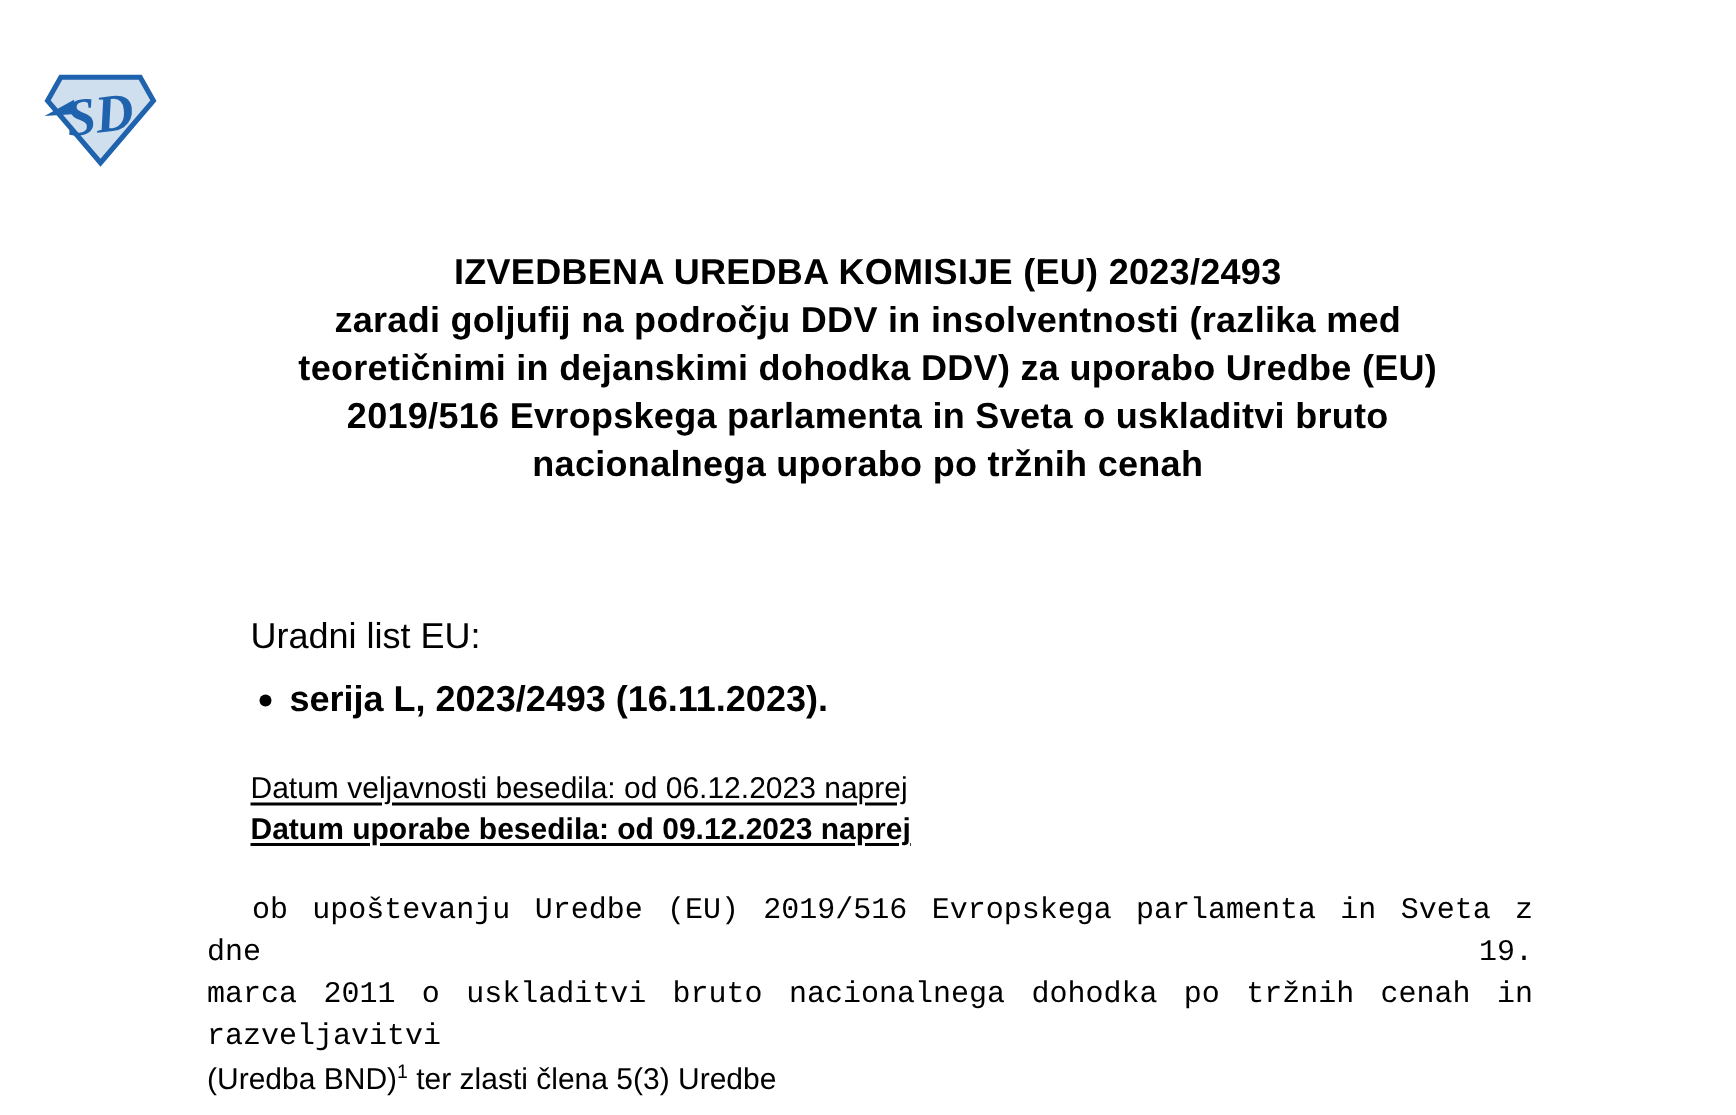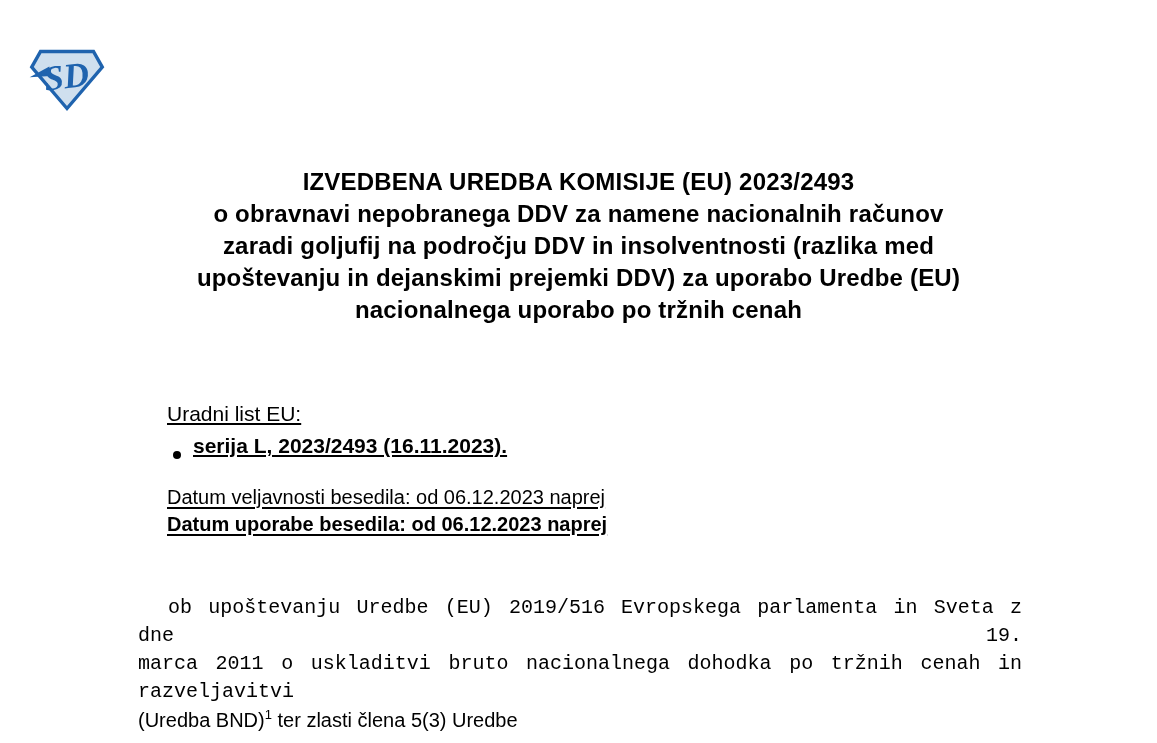--- a/index.html
+++ b/index.html
@@ -75,7 +75,6 @@
 <div class="title-block">
 
 <div class="title-line">IZVEDBENA UREDBA KOMISIJE (EU) 2023/2493</div>
-    <div class="title-line">o obravnavi nepobranega DDV za namene nacionalnih računov</div>
     <div class="title-line">zaradi goljufij na področju DDV in insolventnosti (razlika med</div>
     <div class="title-line">upoštevanju in dejanskimi prejemki DDV) za uporabo Uredbe (EU)</div>
     <div class="title-line">nacionalnega uporabo po tržnih cenah</div>

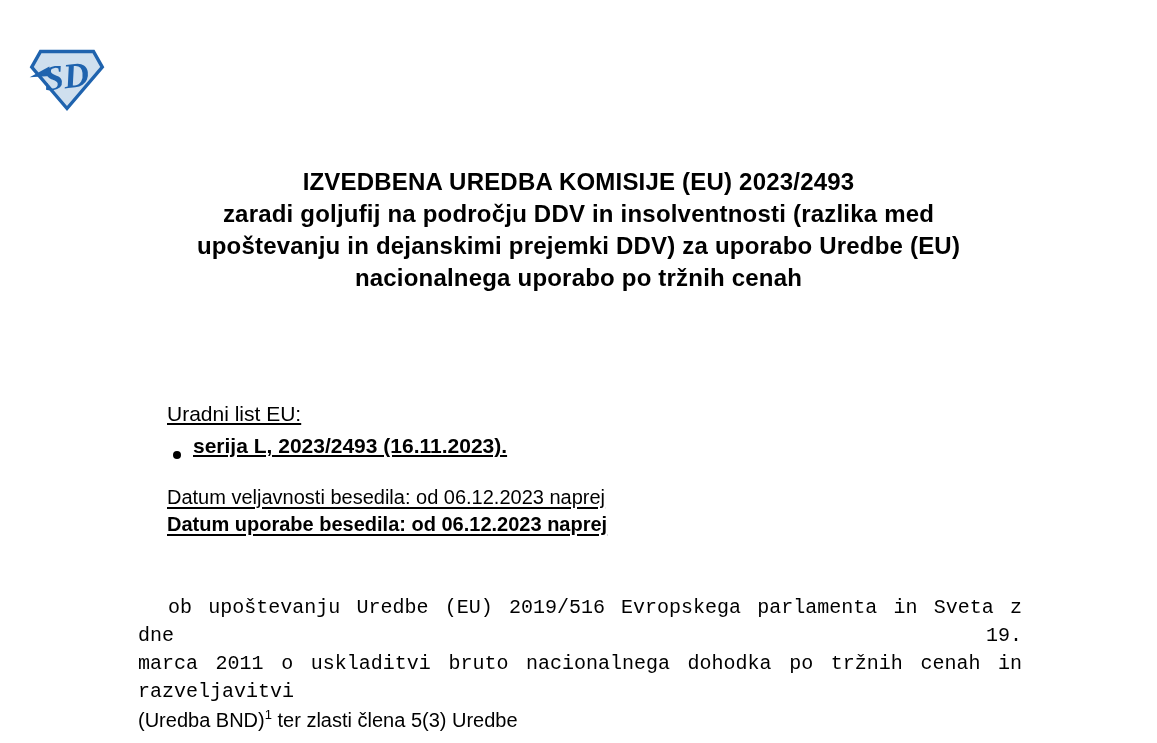--- a/index.html
+++ b/index.html
@@ -76,7 +76,7 @@
 
 <div class="title-line">IZVEDBENA UREDBA KOMISIJE (EU) 2023/2493</div>
     <div class="title-line">zaradi goljufij na področju DDV in insolventnosti (razlika med</div>
-    <div class="title-line">upoštevanju in dejanskimi prejemki DDV) za uporabo Uredbe (EU)</div>
+    <div class="title-line">teoretičnimi in dejanskimi dohodka DDV) za uporabo Uredbe (EU)</div>
     <div class="title-line">nacionalnega uporabo po tržnih cenah</div>
   </div>
 

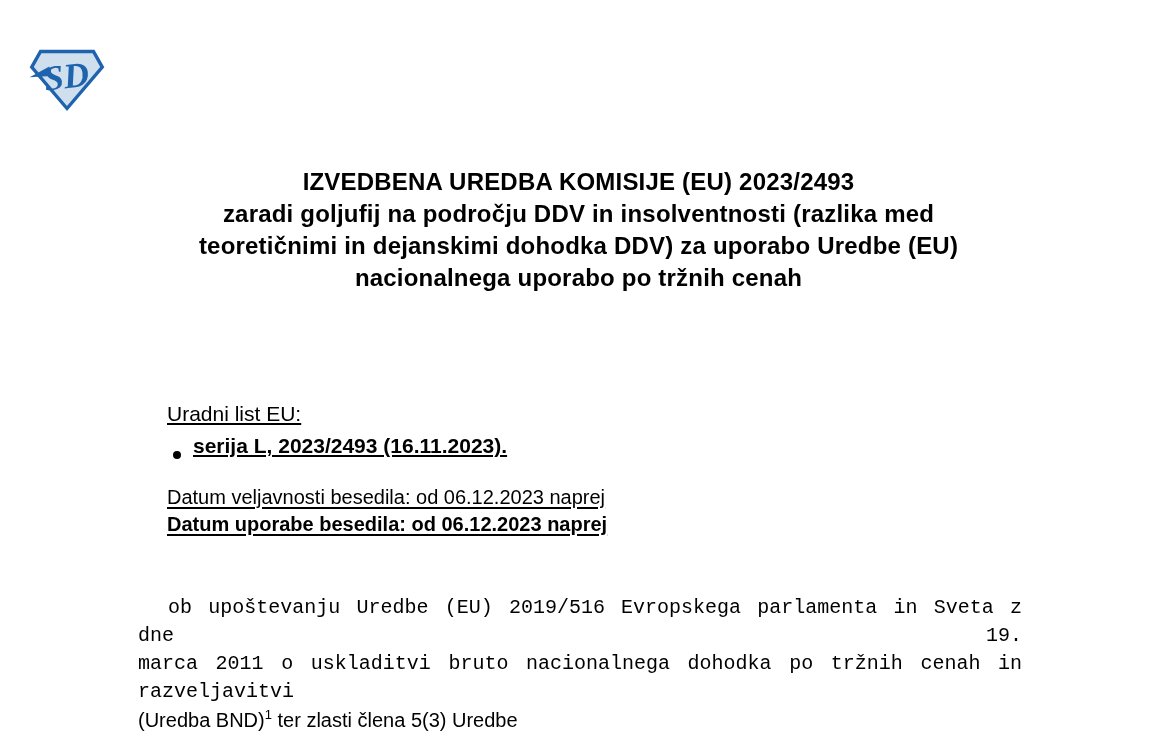--- a/index.html
+++ b/index.html
@@ -77,6 +77,7 @@
 <div class="title-line">IZVEDBENA UREDBA KOMISIJE (EU) 2023/2493</div>
     <div class="title-line">zaradi goljufij na področju DDV in insolventnosti (razlika med</div>
     <div class="title-line">teoretičnimi in dejanskimi dohodka DDV) za uporabo Uredbe (EU)</div>
+    <div class="title-line">2019/516 Evropskega parlamenta in Sveta o uskladitvi bruto</div>
     <div class="title-line">nacionalnega uporabo po tržnih cenah</div>
   </div>
 

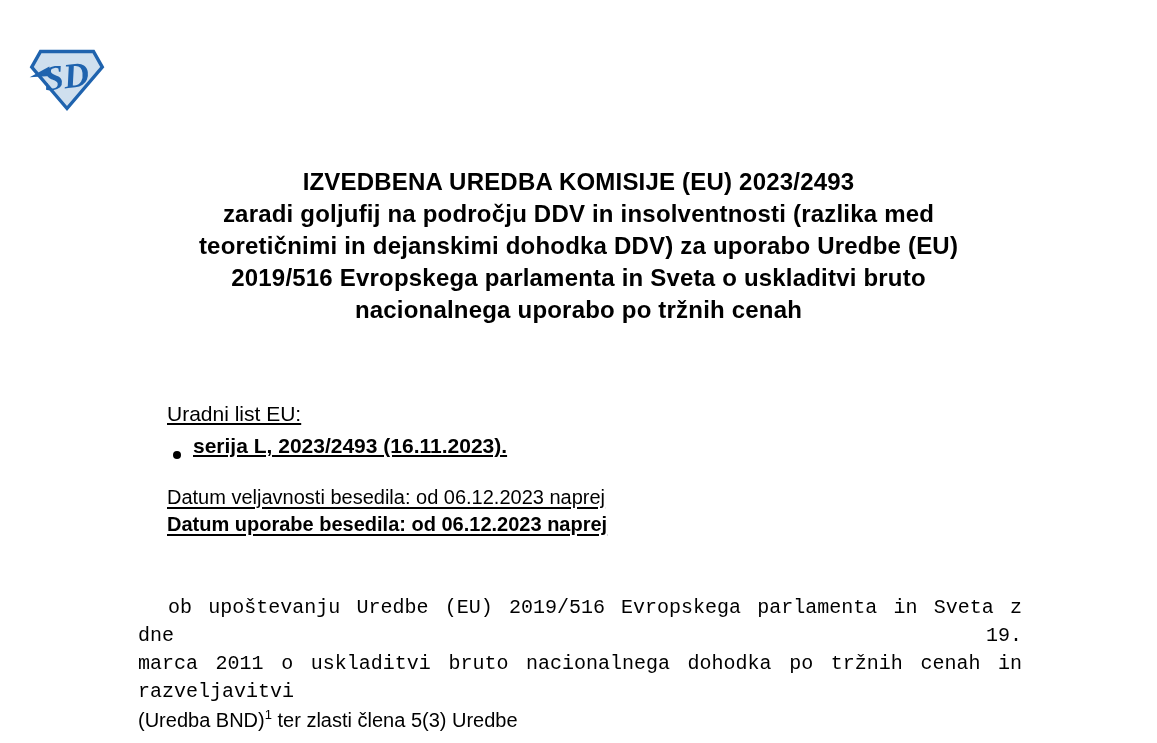--- a/index.html
+++ b/index.html
@@ -24,8 +24,8 @@
     letter-spacing: 0.2px;
   }
   .journal {
-    position: absolute; top: 401px; left: 167px;
-    font-size: 21px; line-height: 26px; text-decoration: underline;
+    position: absolute; top: 412px; left: 167px;
+    font-size: 24px; line-height: 26px;
   }
   .journal-item {
     margin-top: 6px;

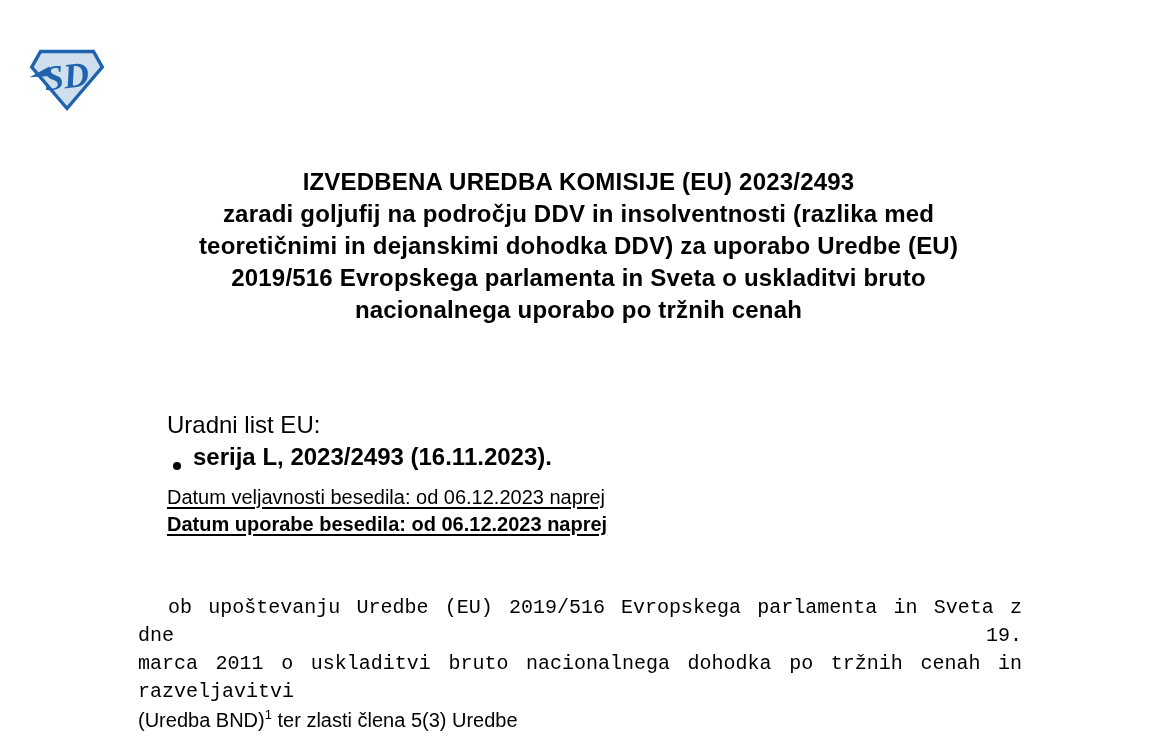--- a/index.html
+++ b/index.html
@@ -28,8 +28,8 @@
     font-size: 24px; line-height: 26px;
   }
   .journal-item {
-    margin-top: 6px;
-    display: flex; align-items: flex-end;
+    margin-top: 16px;
+    display: flex; align-items: flex-start;
   }
   .bullet-dot {
     width: 8px; height: 8px; border-radius: 50%;

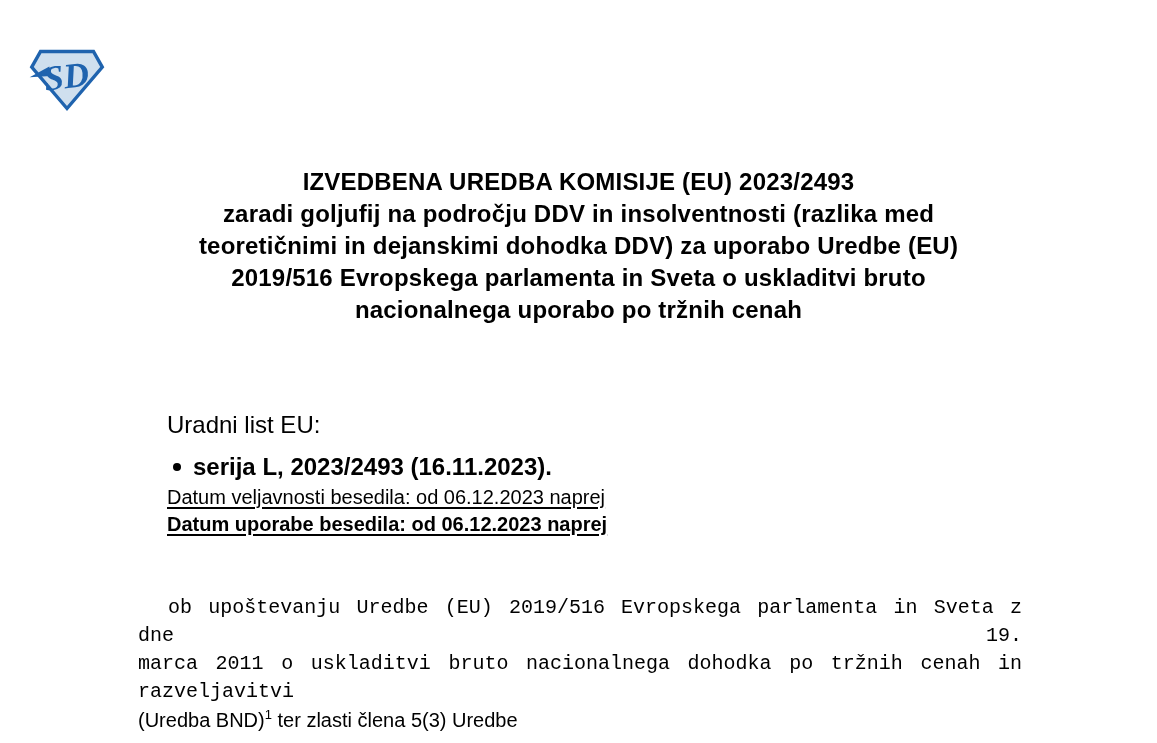--- a/index.html
+++ b/index.html
@@ -38,7 +38,7 @@
   }
   .journal-item-text { font-weight: bold; }
   .validity {
-    position: absolute; top: 484px; left: 167px;
+    position: absolute; top: 513px; left: 167px;
     font-size: 20px; line-height: 27px;
   }
   .validity-line {

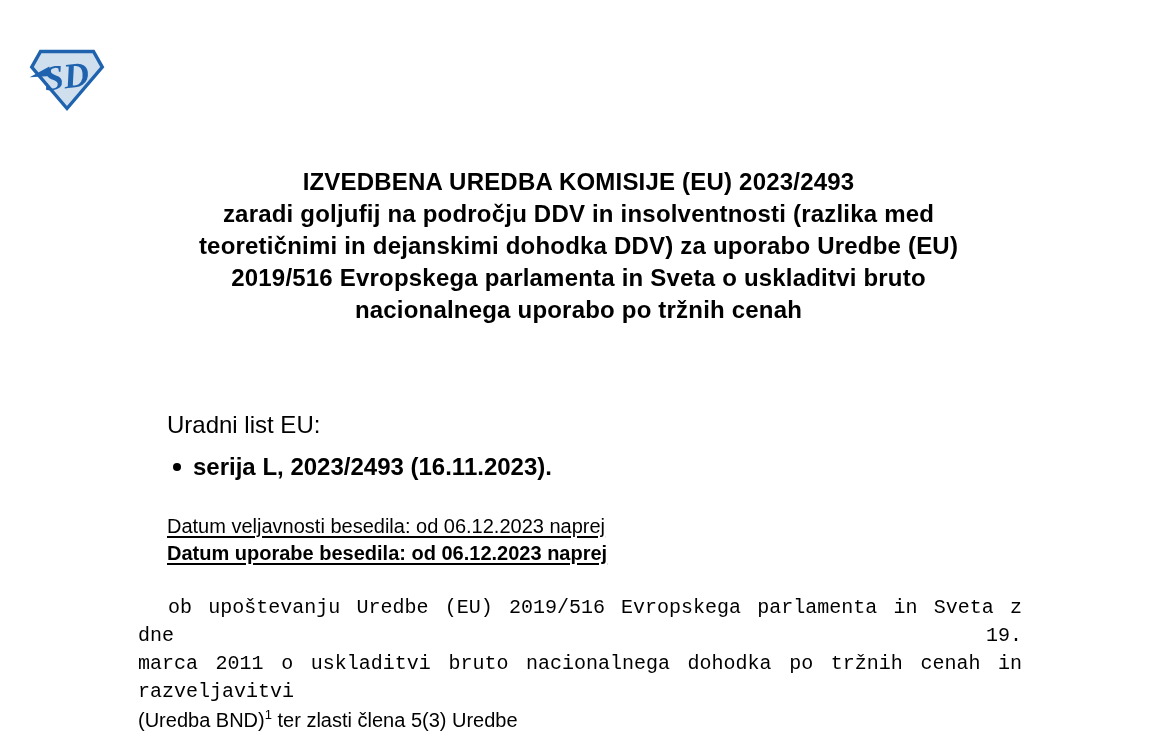--- a/index.html
+++ b/index.html
@@ -95,7 +95,7 @@
 <div class="validity">
 
 <div class="validity-line">Datum veljavnosti besedila: od 06.12.2023 naprej</div>
-    <div class="validity-line bold">Datum uporabe besedila: od 06.12.2023 naprej</div>
+    <div class="validity-line bold">Datum uporabe besedila: od 09.12.2023 naprej</div>
   </div>
 
 <div class="preamble">

